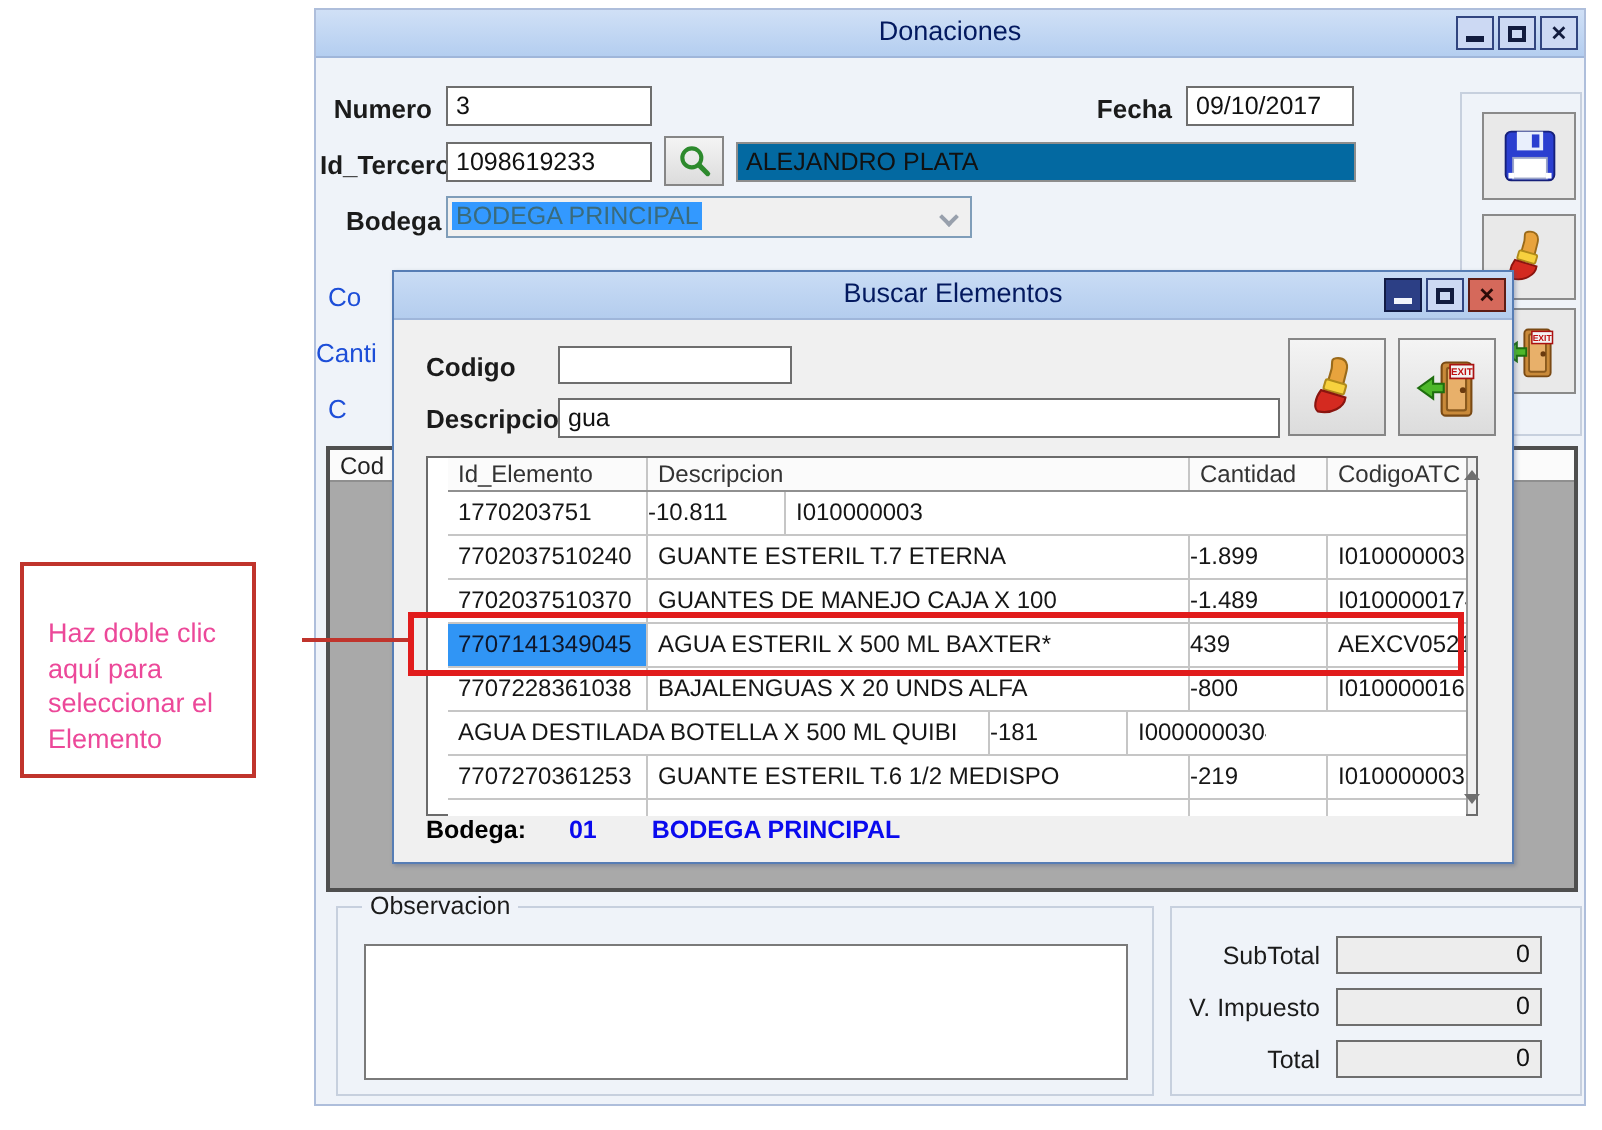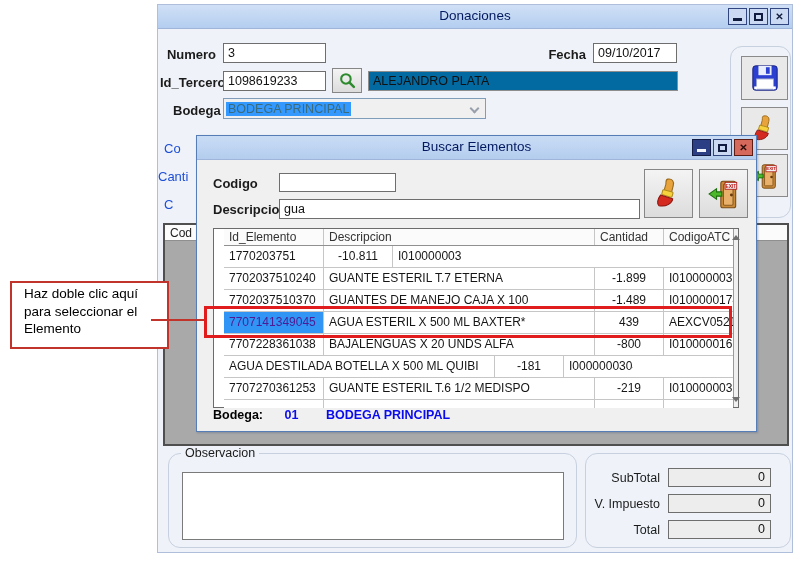--- a/index.html
+++ b/index.html
@@ -81,7 +81,7 @@
   .ecell { font-size:12px; color:#161616; padding:3px 0 0 5px; border-right:1px solid #c6c6c6;
     overflow:hidden; white-space:nowrap; }
   .ehead .ecell { padding-top:1px; color:#333; }
-  .c0 { width:100px; } .c1 { width:271px; } .c2 { width:69px; text-align:center; padding-left:0; }
+  .c0 { width:100px; } .c1 { width:271px; } .c2 { width:69px; padding-left:0; }
   .c3 { width:69px; border-right:none; }
   .id-sel { background:#3095f5; color:#4c1d95; }
   .scrollbar { width:17px; background:#f0f0f0; border-left:1px solid #9a9a9a; position:relative; }

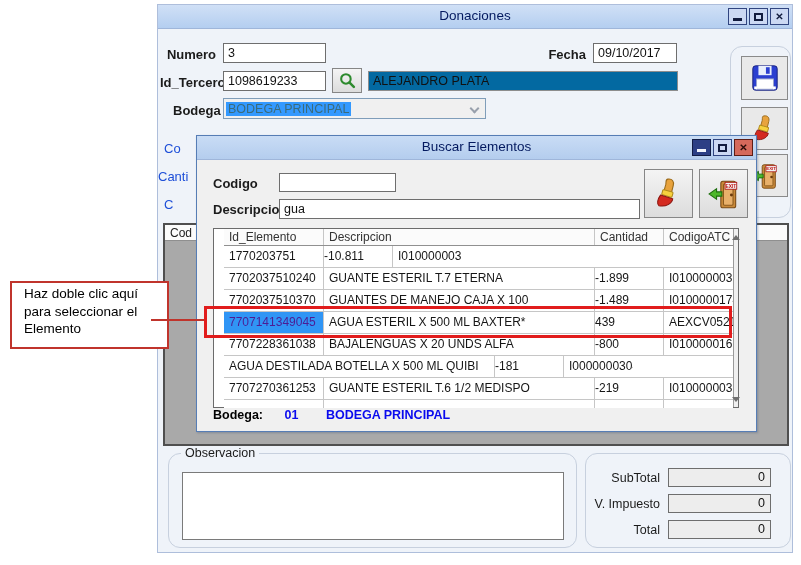--- a/index.html
+++ b/index.html
@@ -99,8 +99,8 @@
   
   .red-rect { position:absolute; left:204px; top:306px; width:528px; height:32px;
     border:3px solid #e11c1c; z-index:20; pointer-events:none; }
-  .callout { position:absolute; left:10px; top:281px; width:159px; background:#fff;
-    border:2px solid #c0342c; padding:2px 6px 9px 12px; font-size:13.5px; color:#000000;
+  .callout { position:absolute; left:10px; top:281px; width:118px; background:#fff;
+    border:2px solid #c0342c; padding:25px 6px 9px 12px; font-size:13.5px; color:#ec4899;
     line-height:1.3; z-index:30; }
   .connector { position:absolute; left:151px; top:319px; width:53px; height:2px;
     background:#c0342c; z-index:30; }

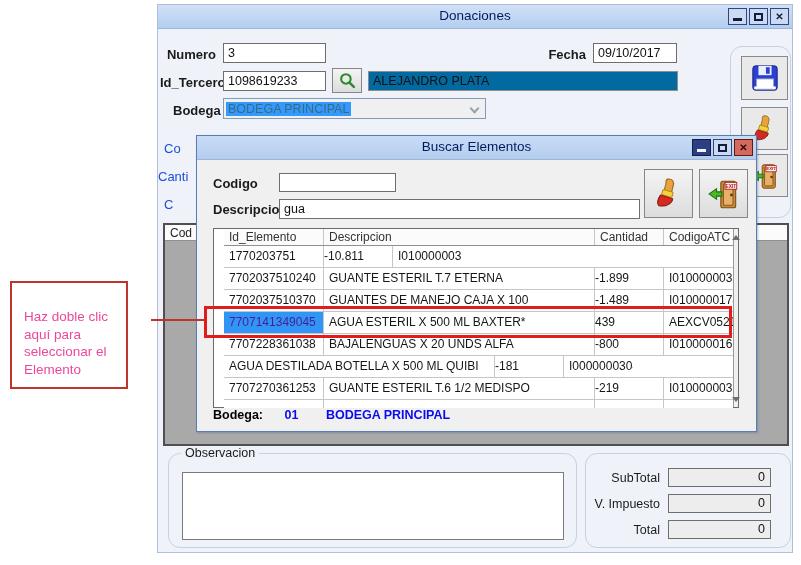--- a/index.html
+++ b/index.html
@@ -83,7 +83,7 @@
   .ehead .ecell { padding-top:1px; color:#333; }
   .c0 { width:100px; } .c1 { width:271px; } .c2 { width:69px; padding-left:0; }
   .c3 { width:69px; border-right:none; }
-  .id-sel { background:#3095f5; color:#4c1d95; }
+  .id-sel { background:#3095f5; color:#0f172a; }
   .scrollbar { width:17px; background:#f0f0f0; border-left:1px solid #9a9a9a; position:relative; }
   .sb-btn { position:absolute; left:0; width:100%; height:16px; display:flex; align-items:center; justify-content:center; }
   .tri-up { width:0; height:0; border-left:4px solid transparent; border-right:4px solid transparent;

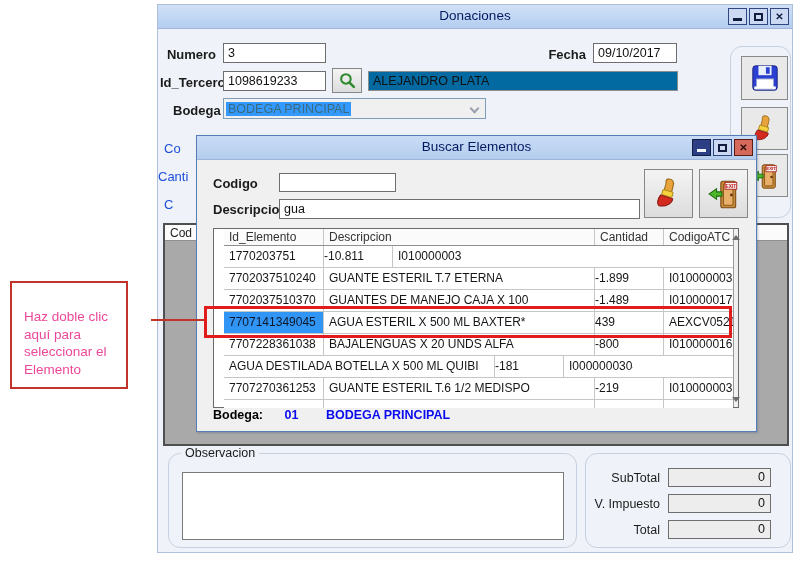--- a/index.html
+++ b/index.html
@@ -39,7 +39,7 @@
     border:1px solid #868686; display:flex; align-items:center; justify-content:center; }
 
   
-  .gbox { position:absolute; border:1px solid #c7d0de; border-radius:12px; }
+  .gbox { position:absolute; border:1px solid #c7d0de; border-radius:0; }
   .tool-btn { position:absolute; left:10px; width:47px; background:#e9e9e9;
     border:1px solid #8a8a8a; display:flex; align-items:center; justify-content:center; }
 

